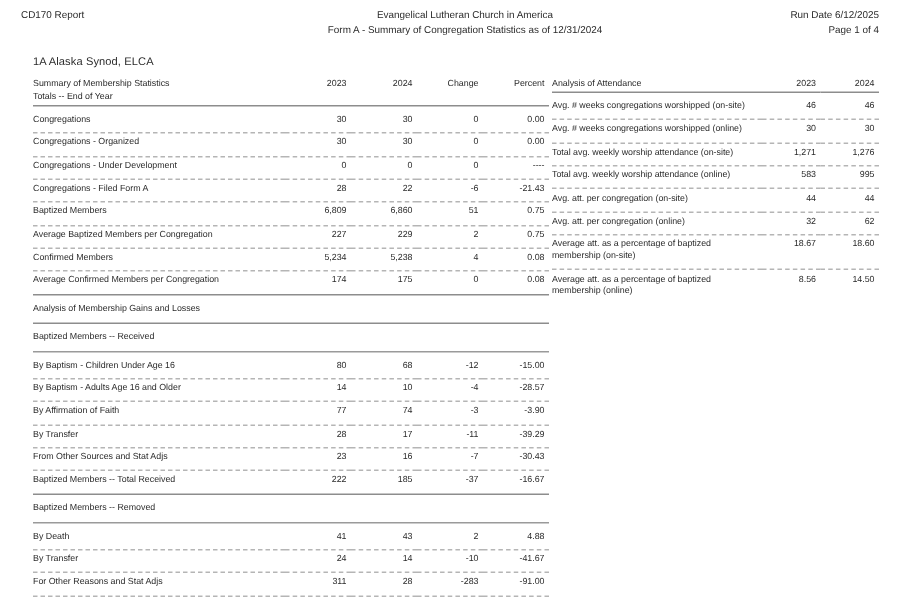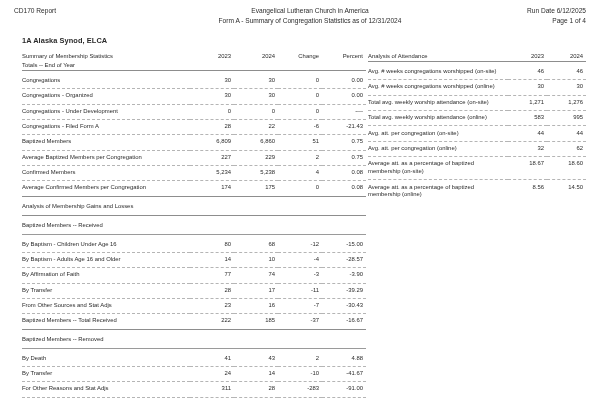--- a/index.html
+++ b/index.html
@@ -40,7 +40,7 @@
     margin-top: 11px;
     margin-left: 8px;
     font-size: 7.4px;
-    font-weight: bold;
+    font-weight: normal;
     letter-spacing: .01em;
   }
 

